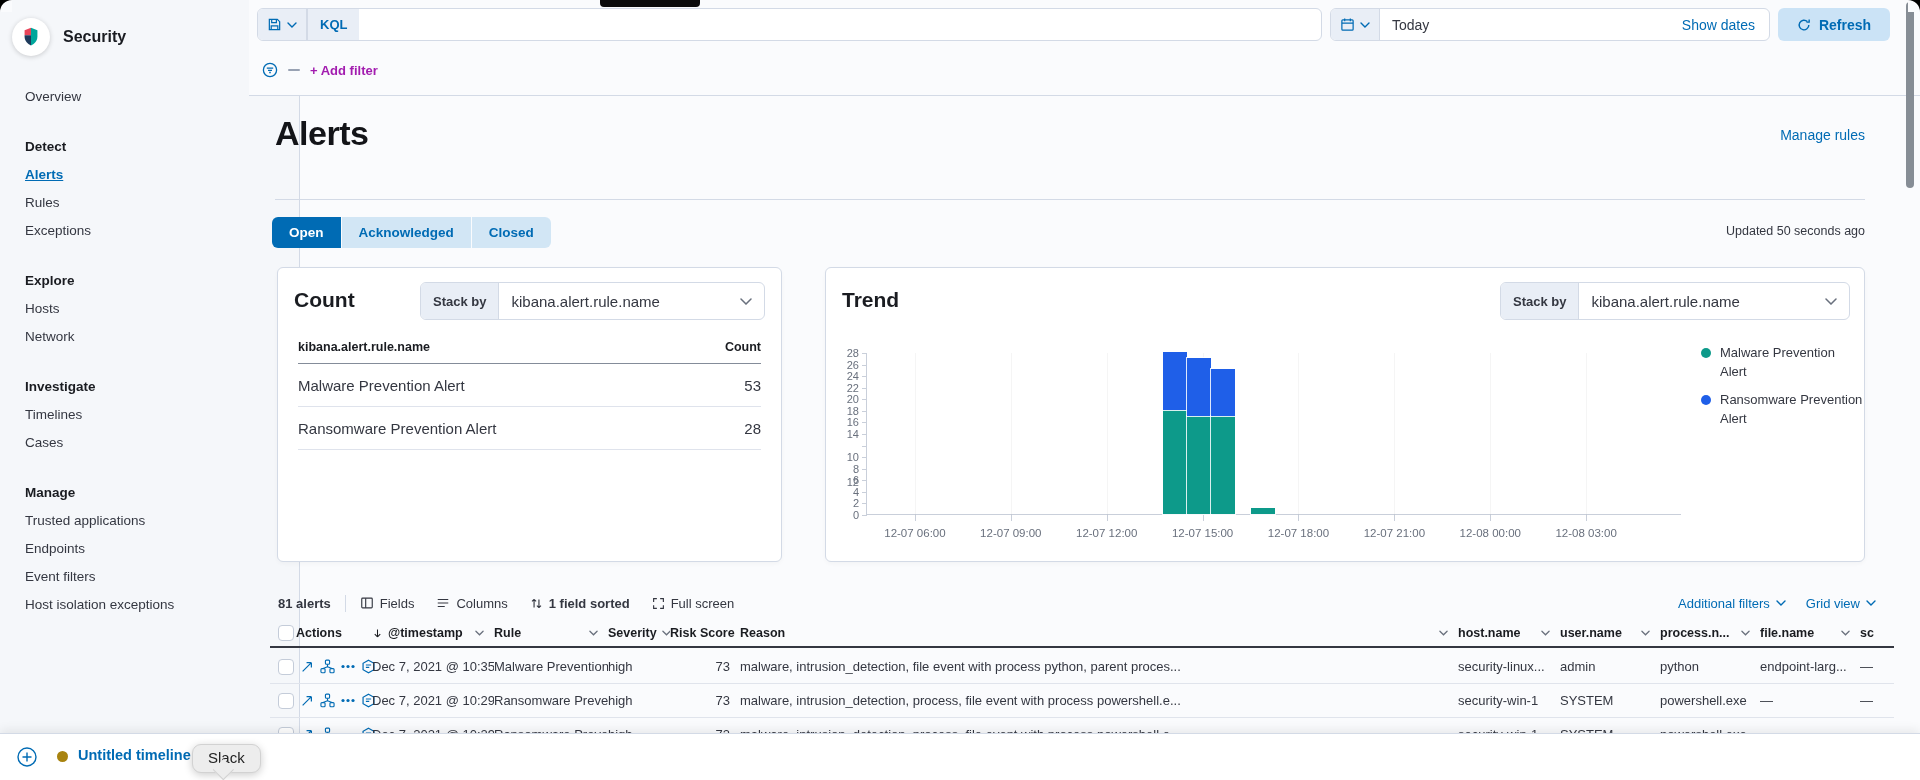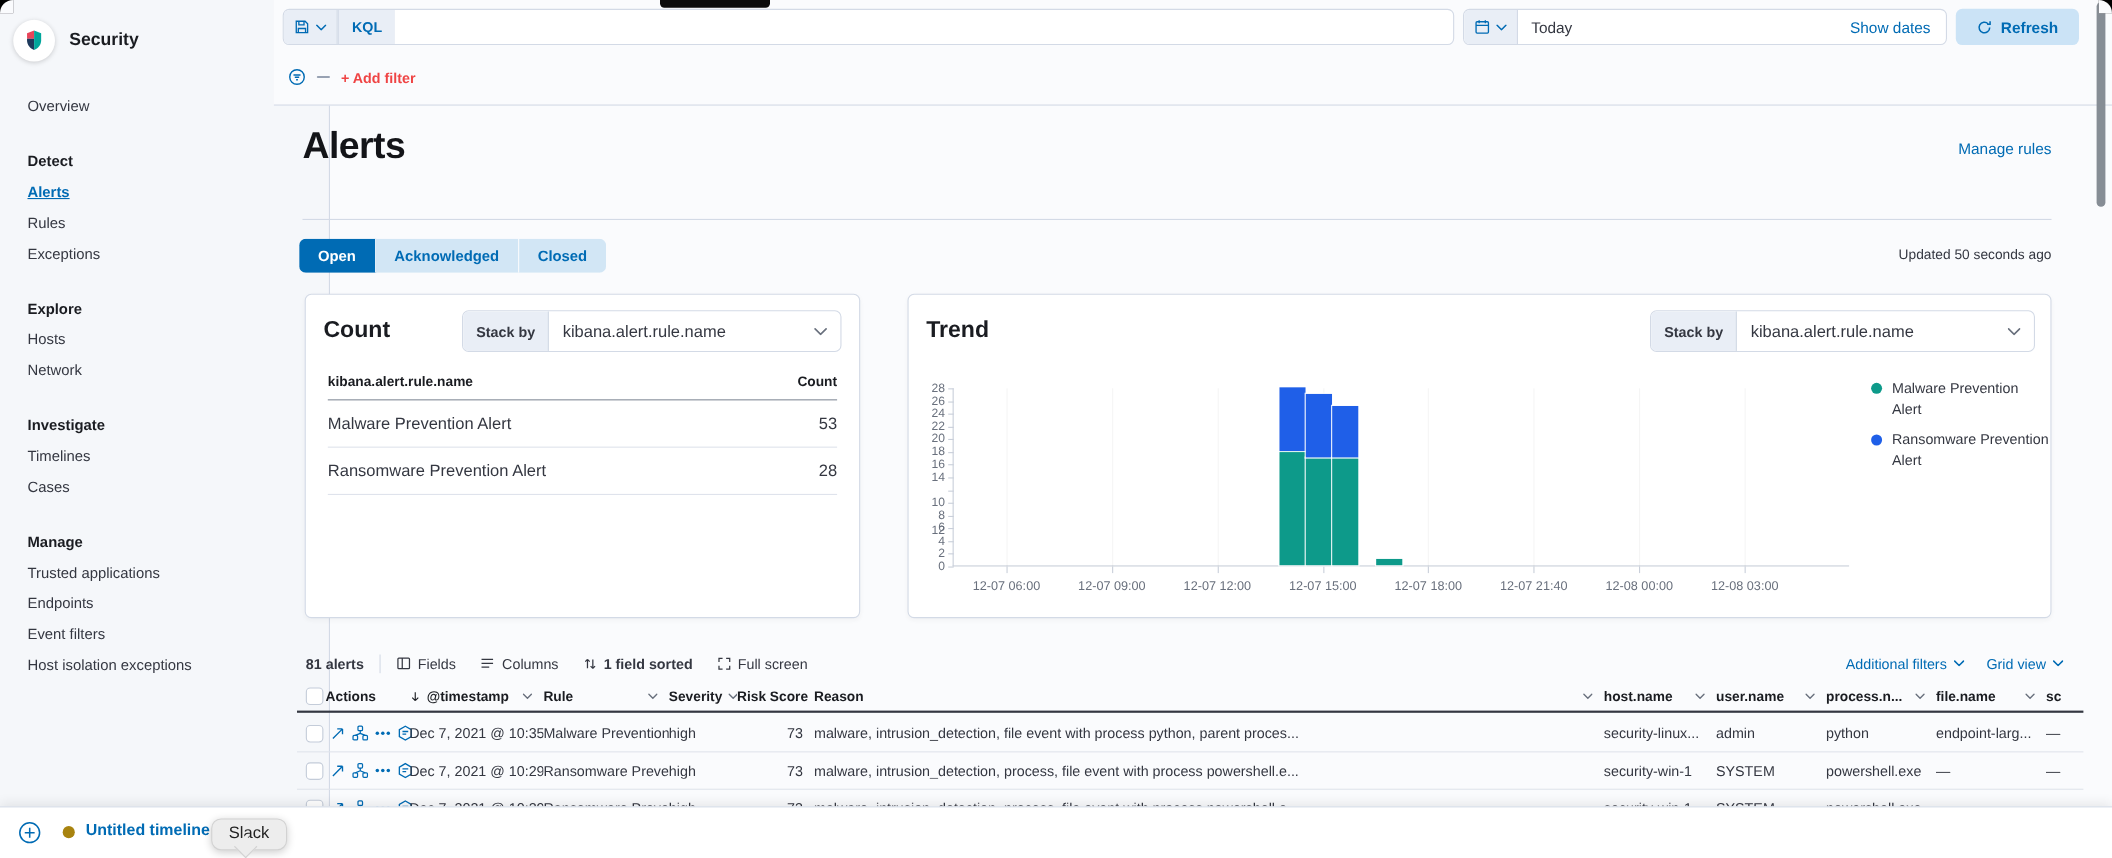--- a/index.html
+++ b/index.html
@@ -33,7 +33,7 @@
   #refresh-btn { width:112px; height:33px; border:none; border-radius:6px; background:#cbe3f6; color:#006bb4; font-weight:700; font-size:14px; font-family:inherit; display:flex; align-items:center; justify-content:center; gap:8px; cursor:pointer; }
   #filter-row { position:absolute; left:13px; top:60px; height:20px; display:flex; align-items:center; gap:10px; color:#006bb4; }
   .filter-dash { width:12px; height:2px; background:#98a2b3; border-radius:1px; }
-  #add-filter { font-size:13px; font-weight:700; color:#ef4444; cursor:pointer; }
+  #add-filter { font-size:13px; font-weight:700; color:#a21caf; cursor:pointer; }
 
   
   #page-title { position:absolute; left:275px; top:114px; font-size:34px; font-weight:700; color:#131418; letter-spacing:-.5px; }

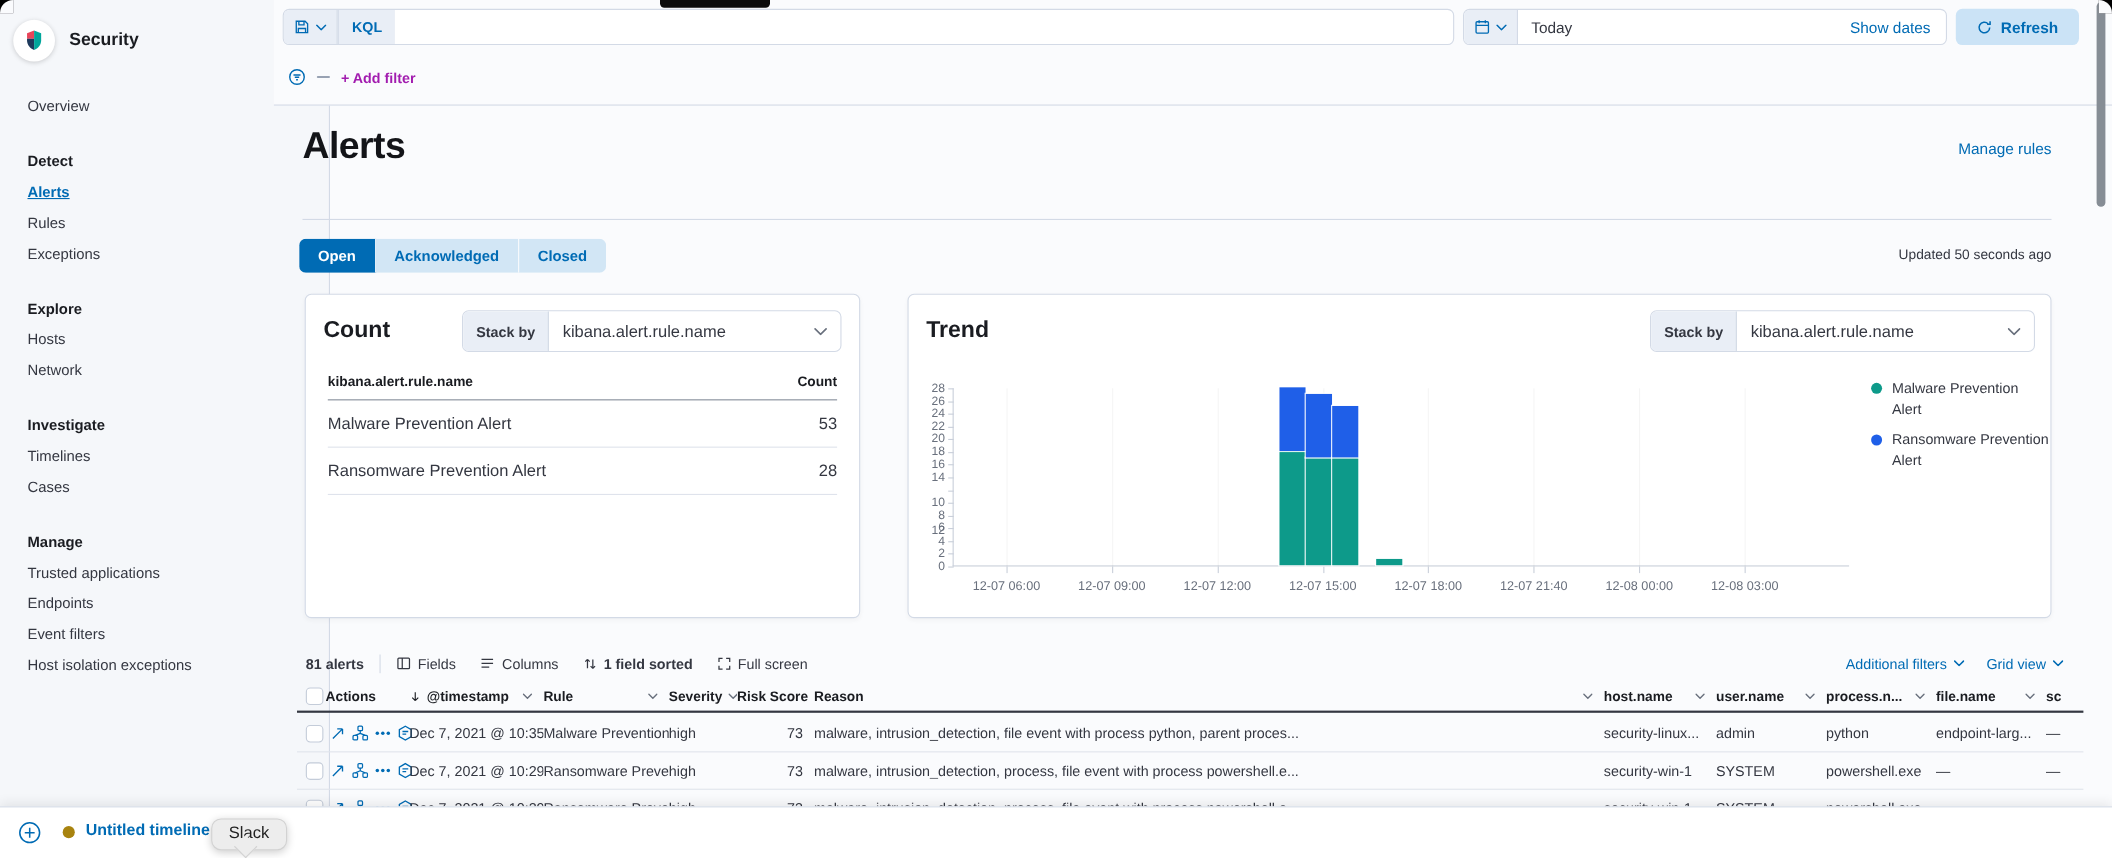--- a/index.html
+++ b/index.html
@@ -315,7 +315,7 @@
       <div class="xtick-label" style="left: 381.471px; top: 174px;">12-07 18:00</div>
       <div class="xtick-mark" style="left: 527.353px; top: 162px;"></div>
       <div class="gridline-v" style="left: 527.353px; top: 0px; height: 162px;"></div>
-      <div class="xtick-label" style="left: 477.353px; top: 174px;">12-07 21:40</div>
+      <div class="xtick-label" style="left: 477.353px; top: 174px;">12-07 21:00</div>
       <div class="xtick-mark" style="left: 623.235px; top: 162px;"></div>
       <div class="gridline-v" style="left: 623.235px; top: 0px; height: 162px;"></div>
       <div class="xtick-label" style="left: 573.235px; top: 174px;">12-08 00:00</div>

